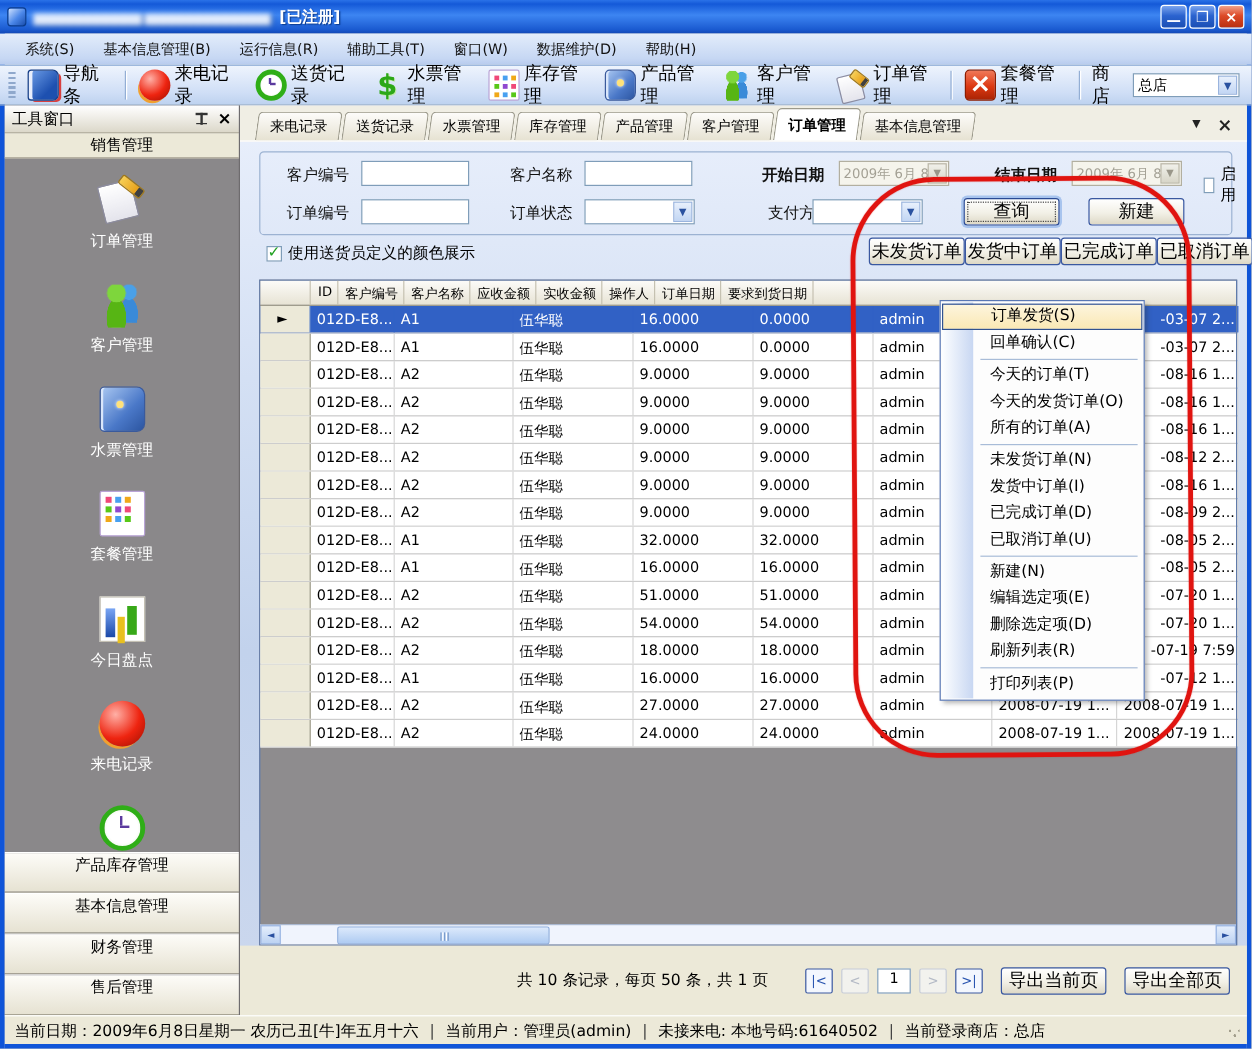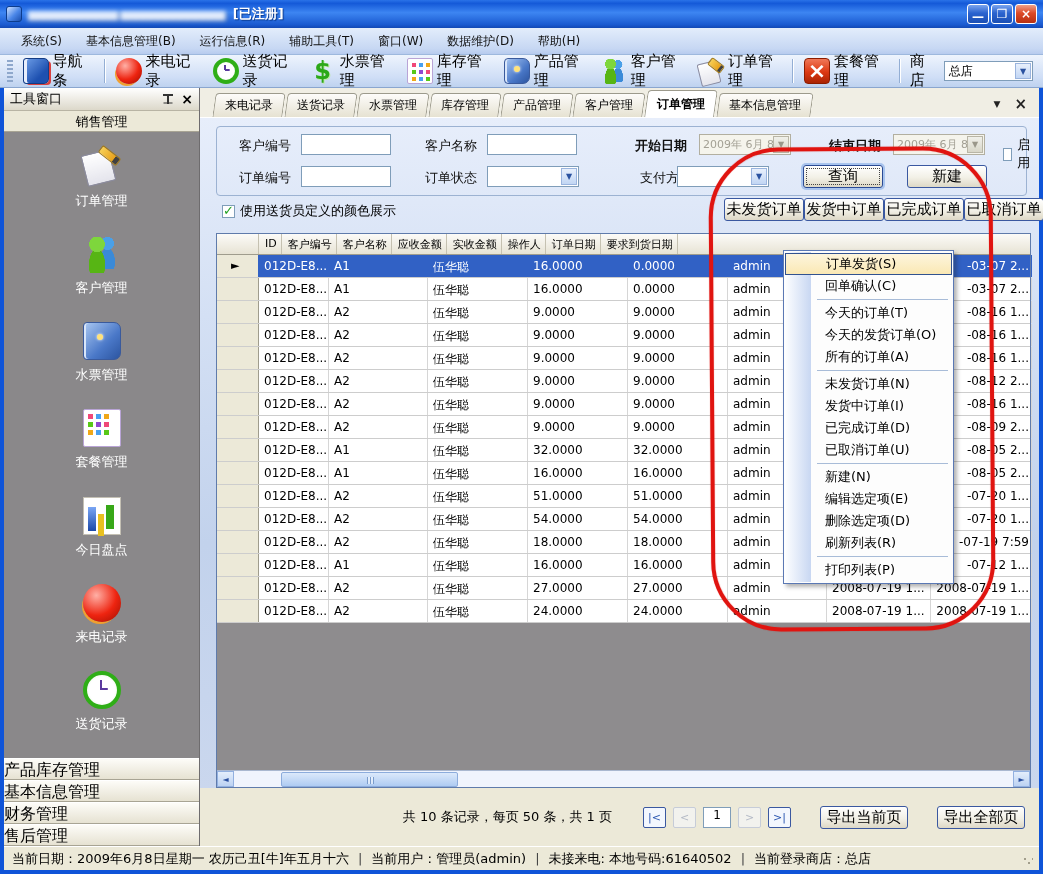--- a/index.html
+++ b/index.html
@@ -102,8 +102,8 @@
   .sb-item { height:88px; display:flex; flex-direction:column; align-items:center; gap:6px; }
   .sb-item .lbl { color:#fff; font-size:13px; }
   .sb-bottom { position:absolute; left:0; right:0; bottom:0; }
-  .sb-grp-btn { height:22px; background:linear-gradient(180deg,#fdfcf8,#e6e2d2); border-top:1px solid #fff;
-    border-bottom:1px solid #a8a494; text-align:left; line-height:21px; font-size:16px; }
+  .sb-grp-btn { height:34px; background:linear-gradient(180deg,#fdfcf8,#e6e2d2); border-top:1px solid #fff;
+    border-bottom:1px solid #a8a494; text-align:center; line-height:21px; font-size:13px; }
 
   
   .content { position:absolute; left:196px; right:0; top:0; bottom:0;

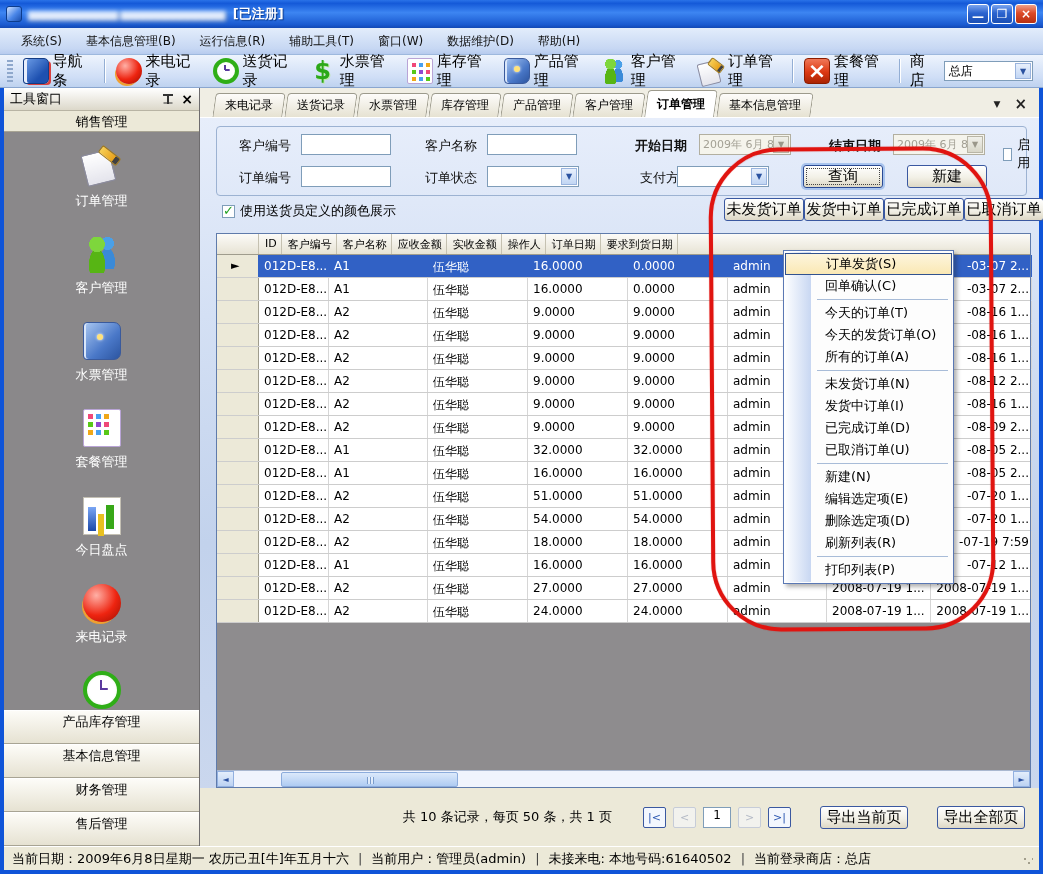--- a/index.html
+++ b/index.html
@@ -164,7 +164,7 @@
   .pgbtn.dis { color:#b4bac6; border-color:#c6ccd8; background:#f2f2ee; }
   .pgbtn.strong { border-color:#3a58a0; }
   .page-input { width:28px; height:21px; border:1px solid #7f9db9; background:#fff; text-align:center; font-size:12px; }
-  .exportbtn { position:static; width:88px; margin-left:22px; }
+  .exportbtn { position:static; width:88px; margin-left:8px; }
   .summary { margin-right:24px; }
 
   

